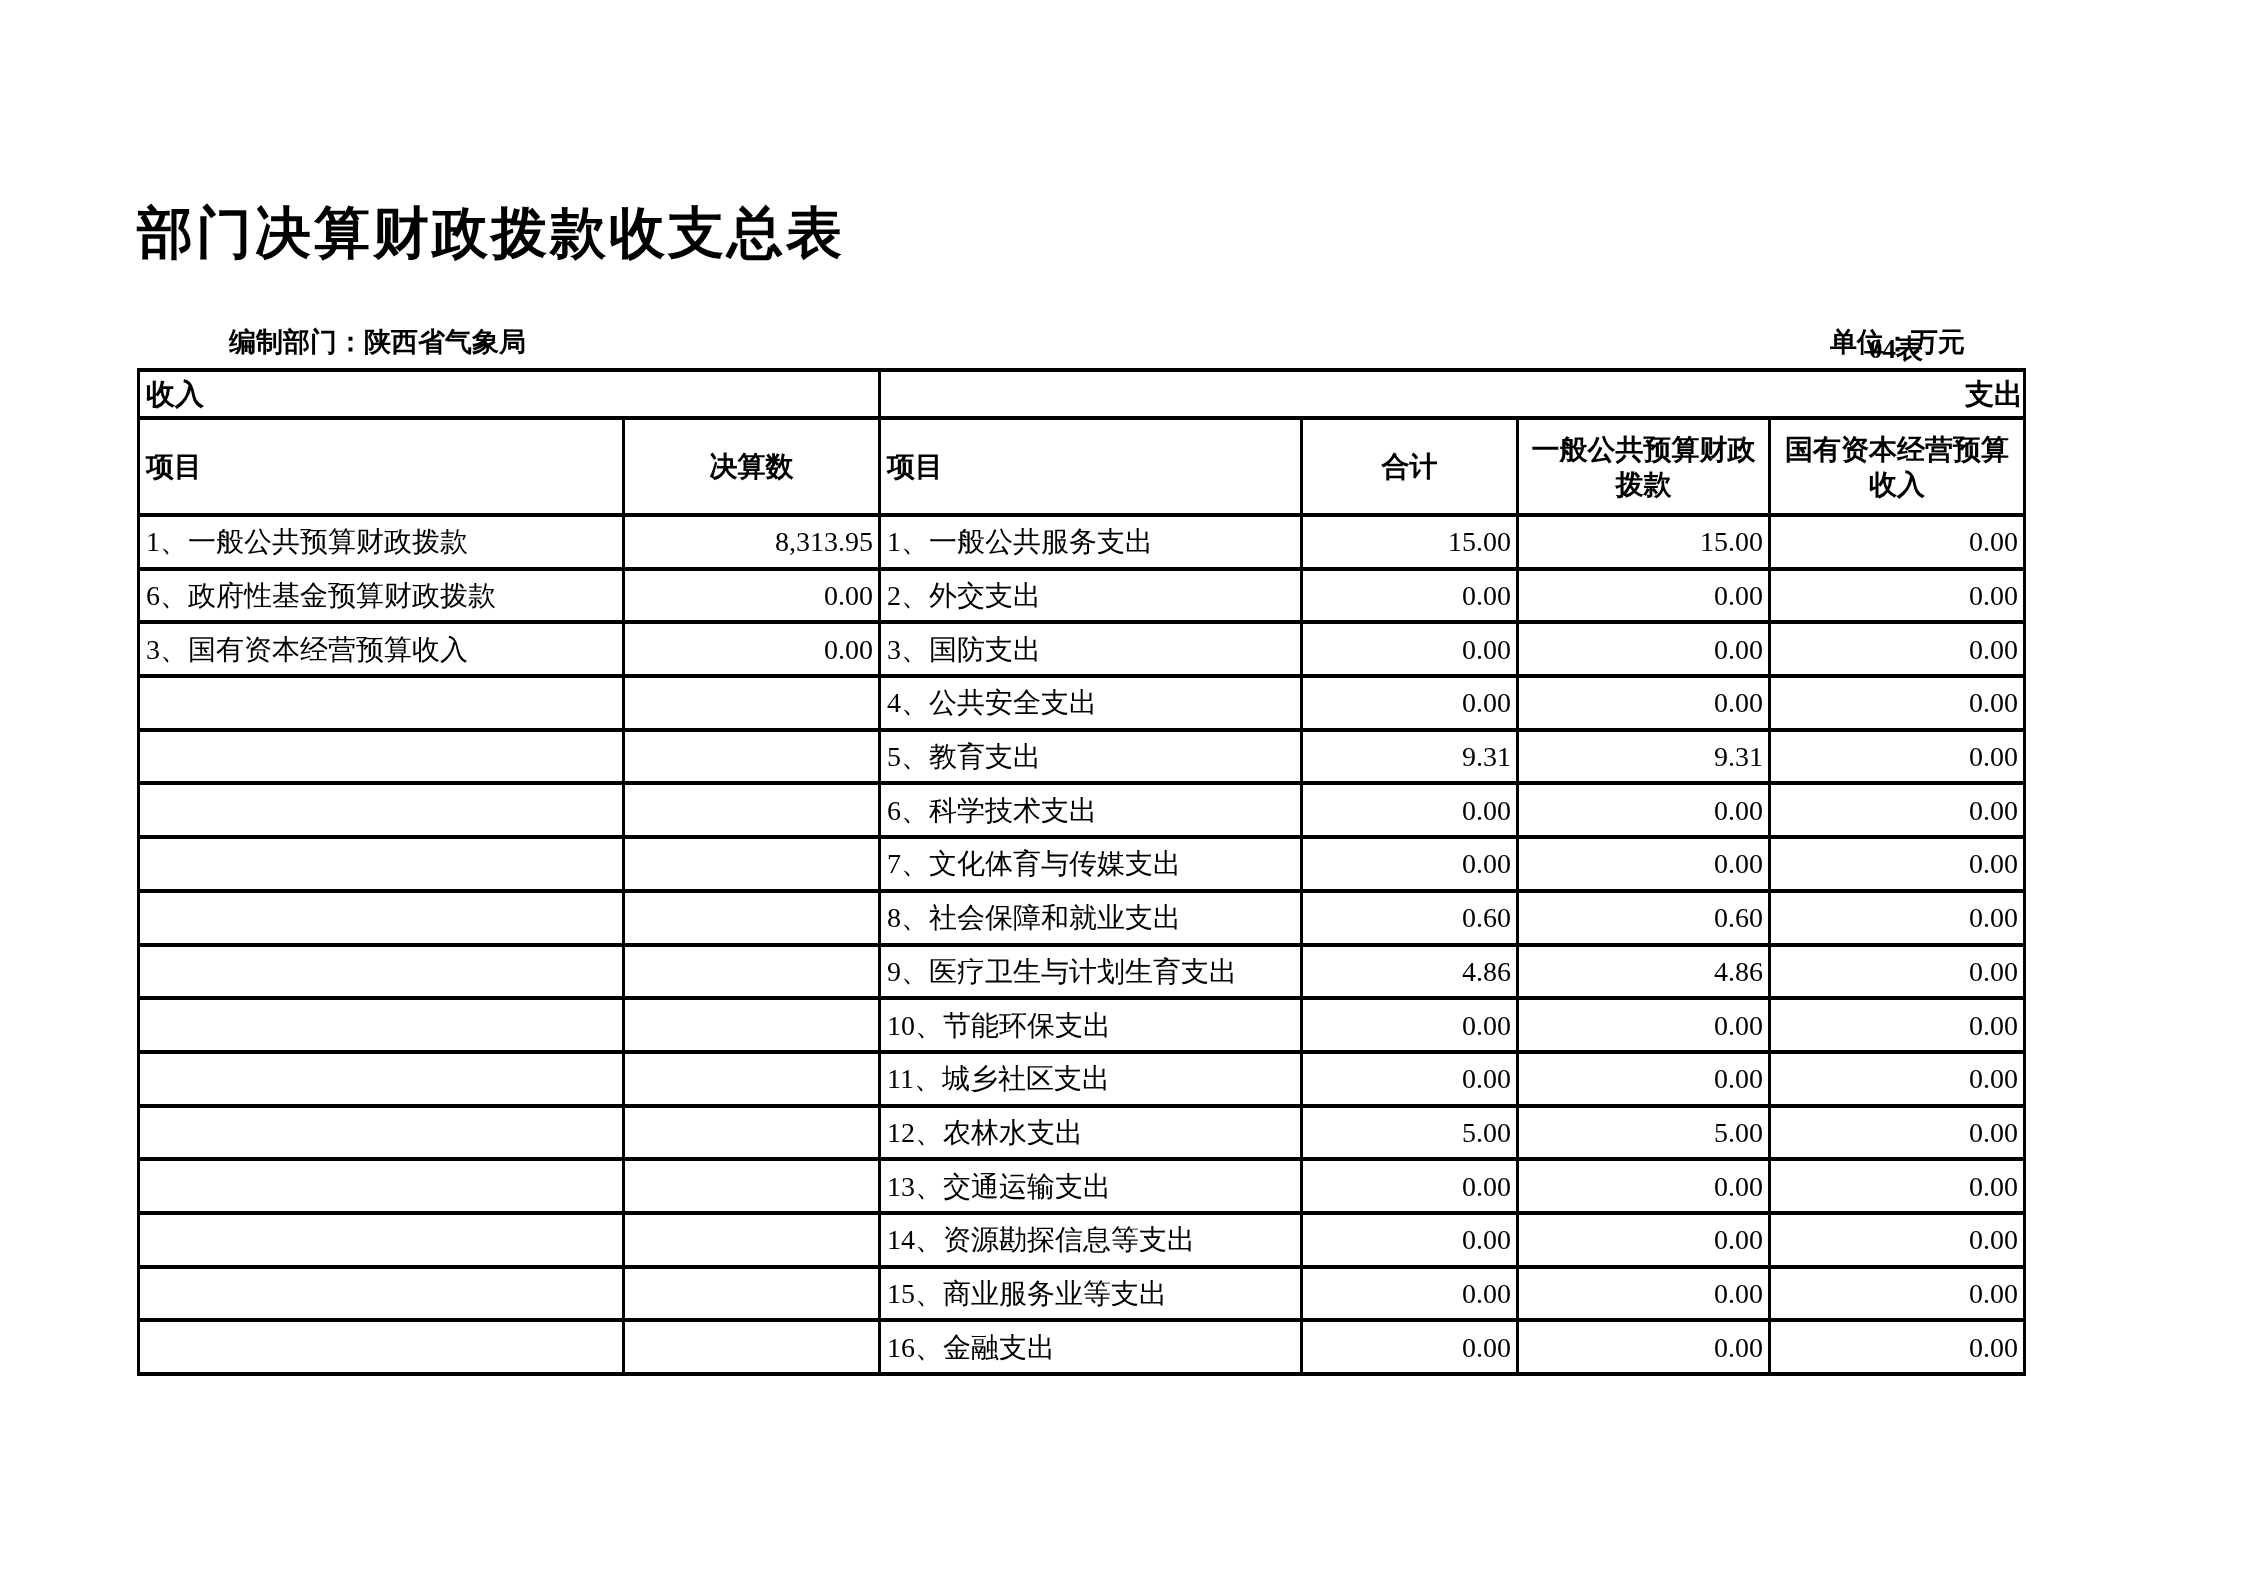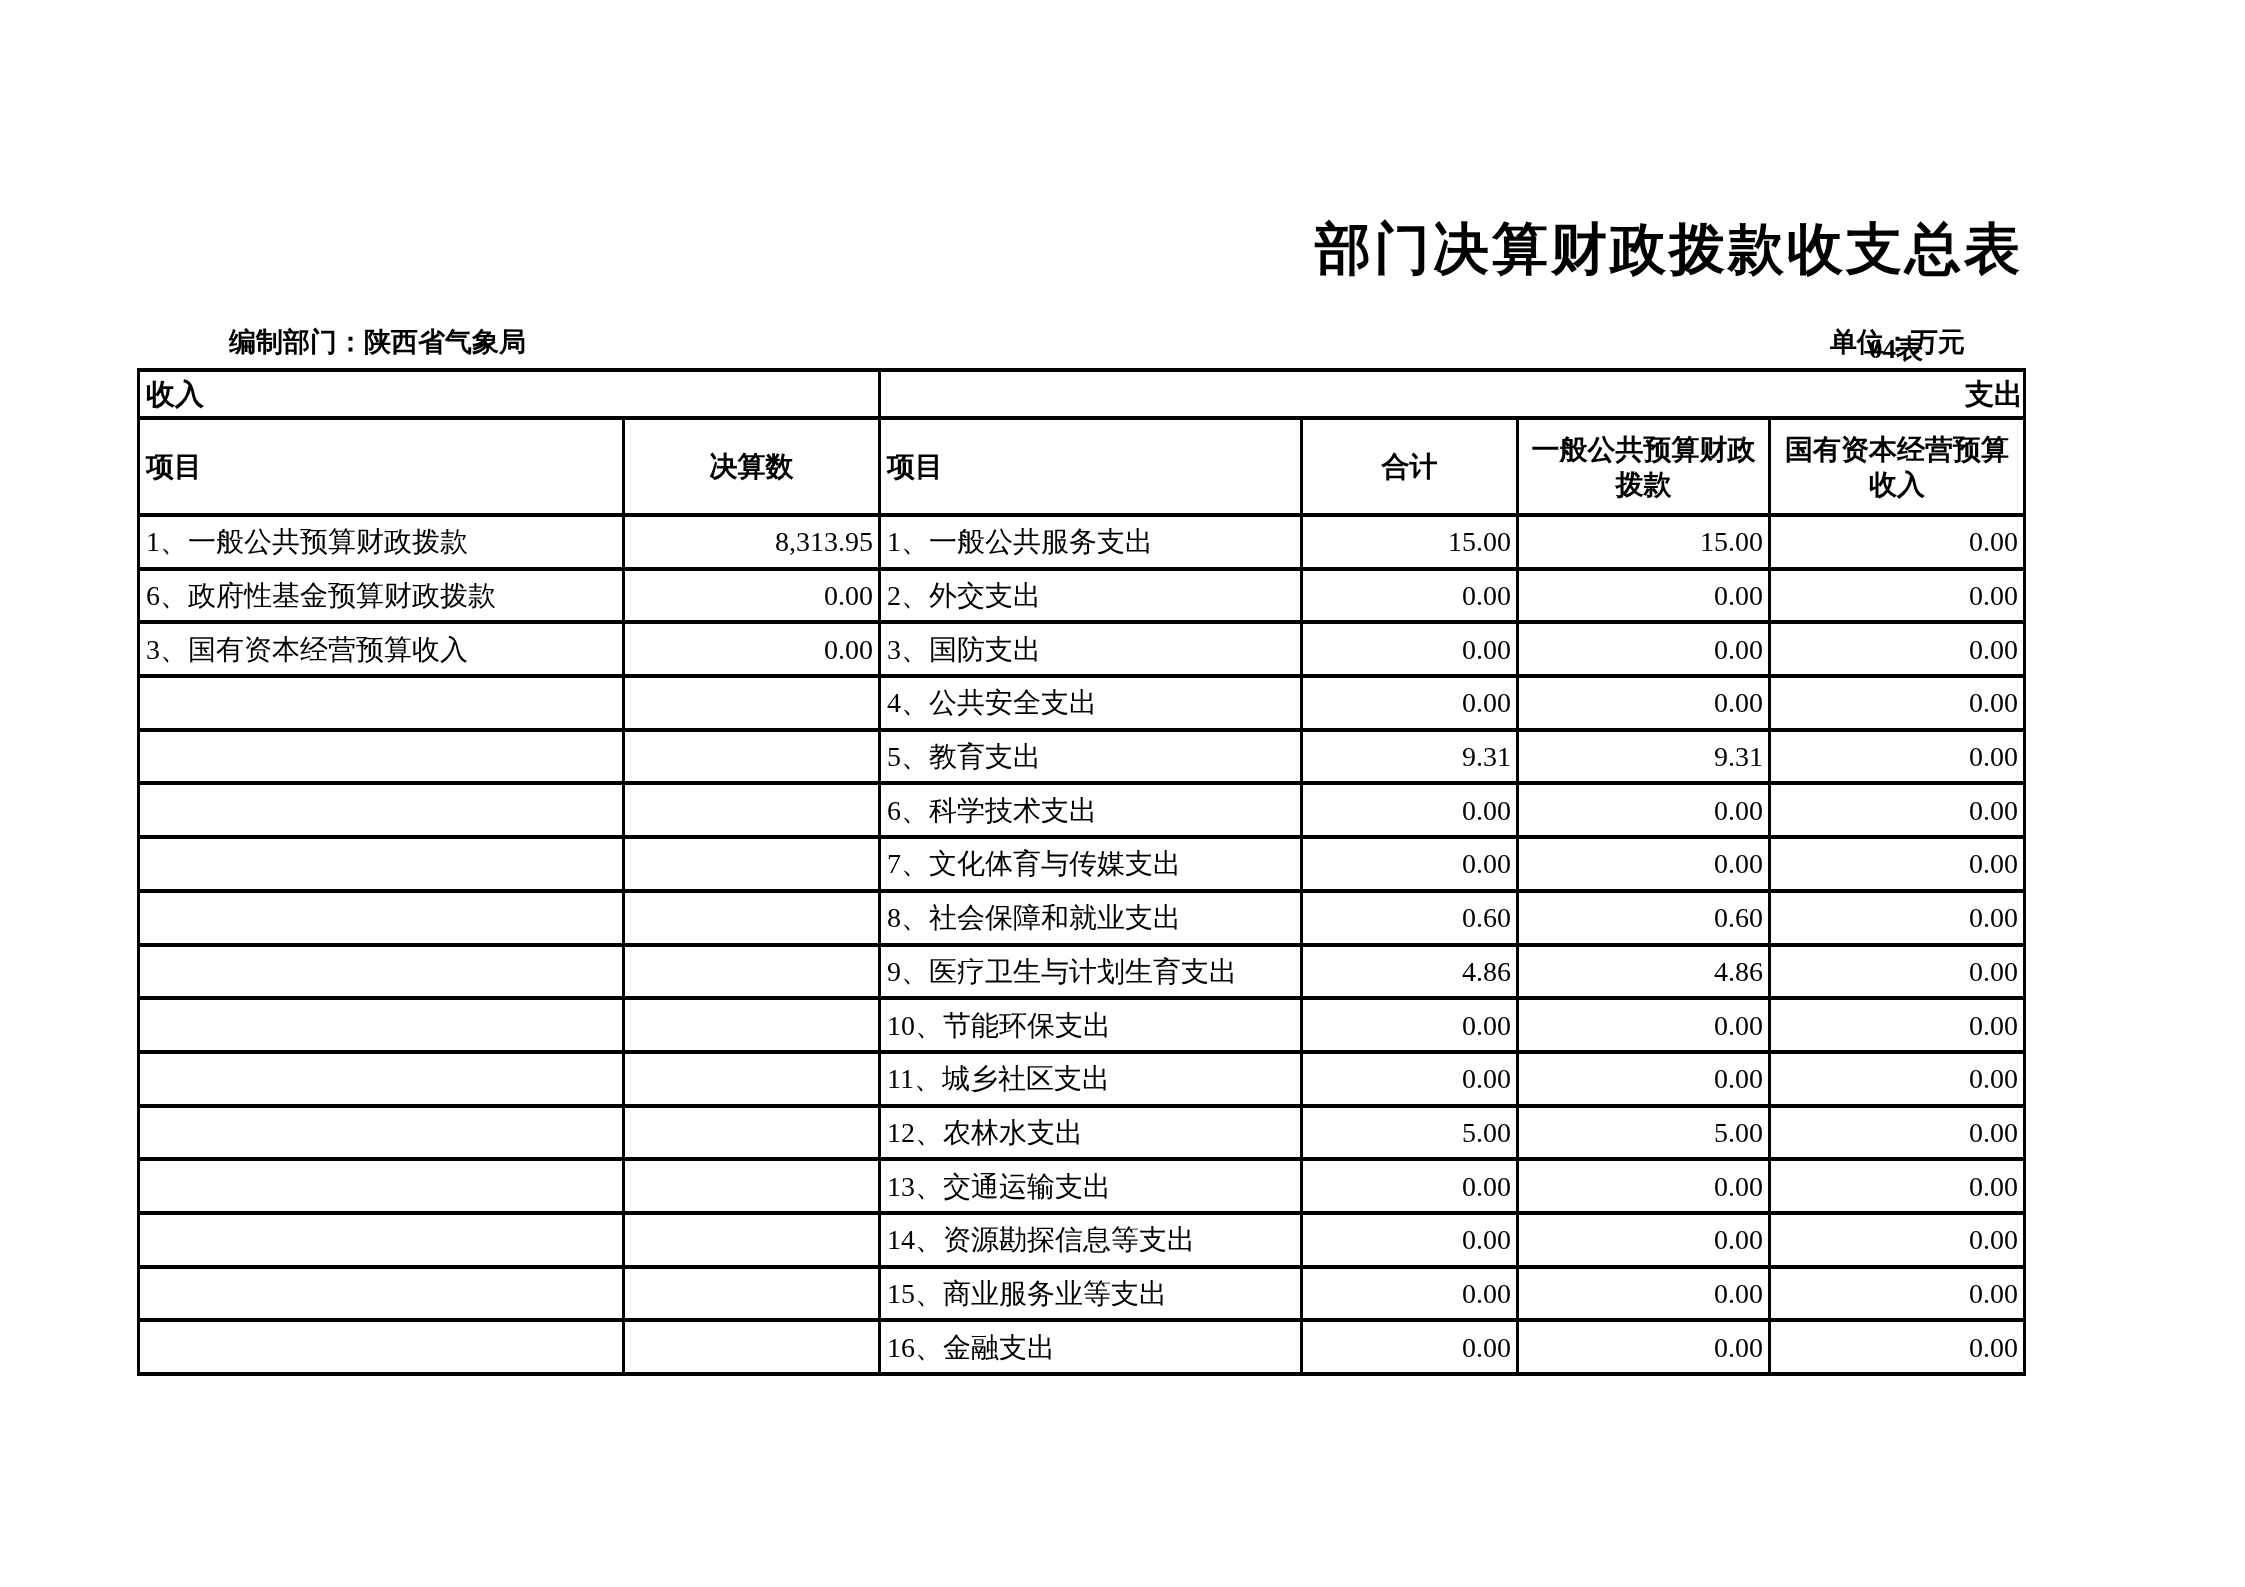--- a/index.html
+++ b/index.html
@@ -11,8 +11,8 @@
     color: #000;
   }
   .title {
-    position: absolute; left: 137px; top: 212px; width: 1886px;
-    text-align: right; font-size: 56px; font-weight: bold; letter-spacing: 3px;
+    position: absolute; left: 137px; top: 196px; width: 1886px;
+    text-align: left; font-size: 56px; font-weight: bold; letter-spacing: 3px;
   }
   .table-no {
     position: absolute; left: 137px; top: 287px; width: 1886px;

